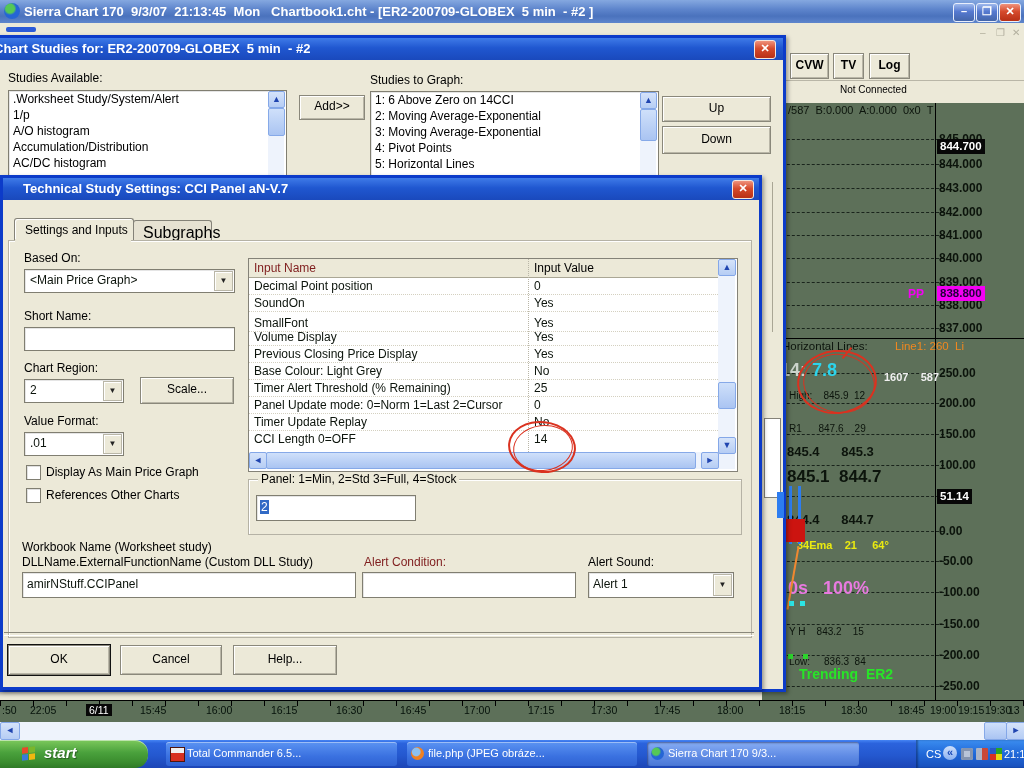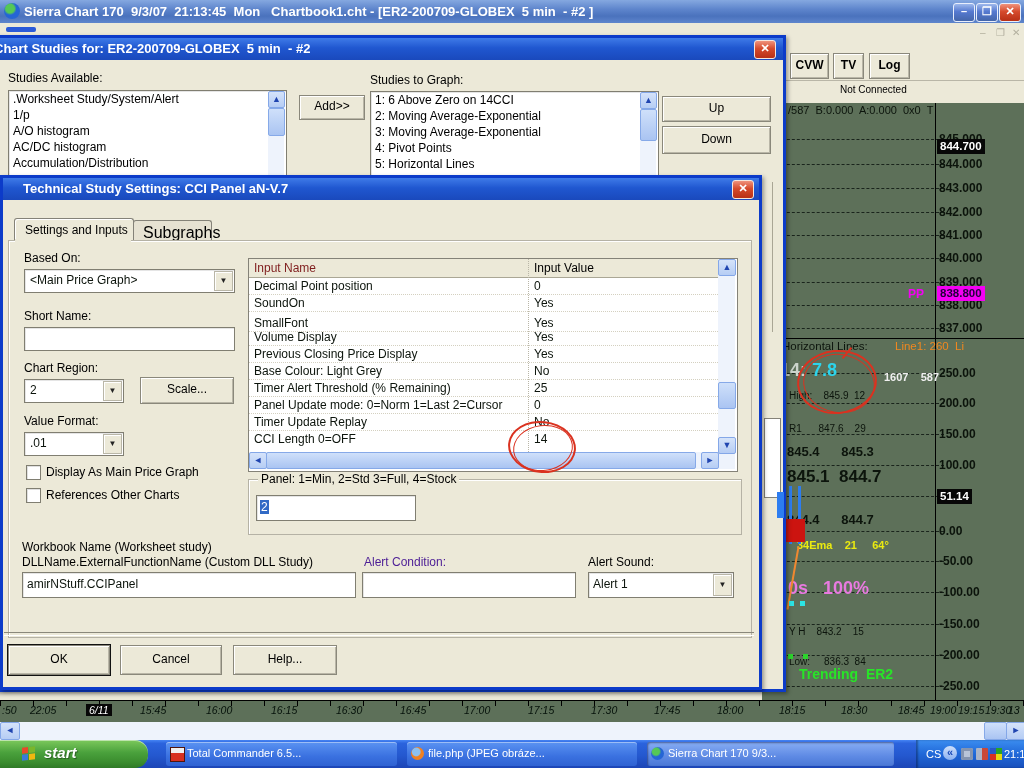--- a/index.html
+++ b/index.html
@@ -205,8 +205,8 @@
     <div class="lbitem">.Worksheet Study/System/Alert</div>
     <div class="lbitem">1/p</div>
     <div class="lbitem">A/O histogram</div>
+    <div class="lbitem">Accumulation/Distribution</div>
     <div class="lbitem">AC/DC histogram</div>
-    <div class="lbitem">Accumulation/Distribution</div>
   </div>
   <div class="sb-track" style="left:268px;top:91px;width:16px;height:118px;z-index:3;">
     <div class="sb-btn" style="left:0;top:0;width:15px;height:15px;">▲</div>

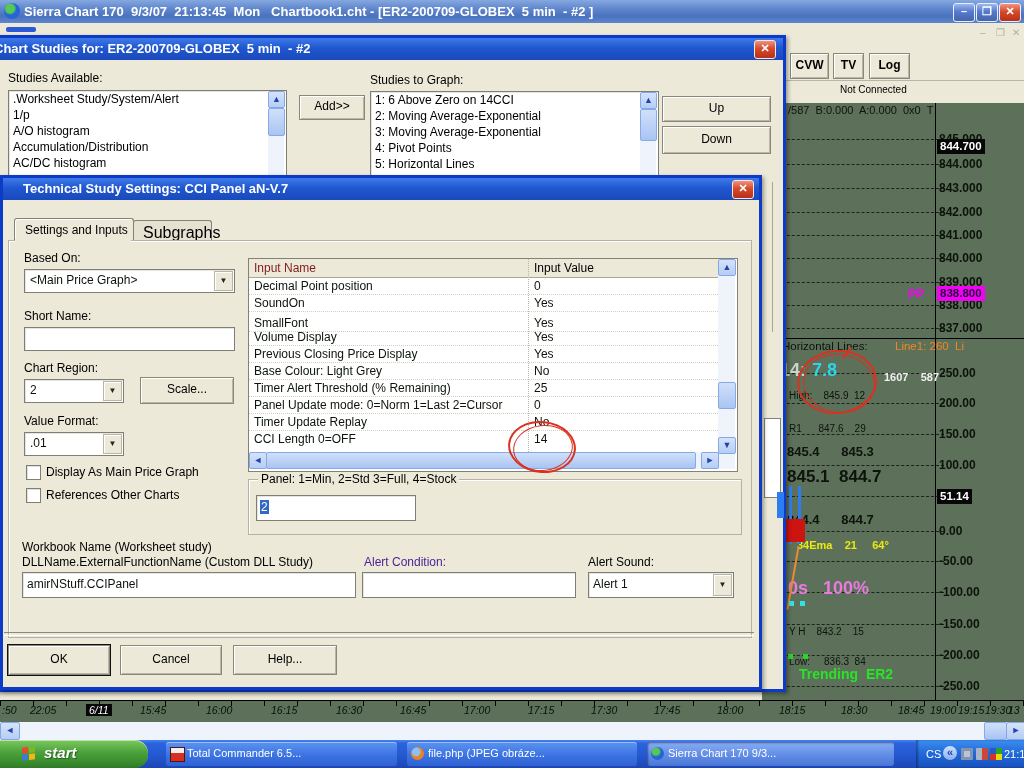--- a/index.html
+++ b/index.html
@@ -344,7 +344,7 @@
   <div class="fld" style="left:22px;top:572px;width:332px;height:24px;z-index:5;">
     <span class="t" style="left:4px;top:4px;font-size:12px;">amirNStuff.CCIPanel</span>
   </div>
-  <span class="t" style="left:364px;top:555px;font-size:12px;color:#4c1d95;z-index:5;">Alert Condition:</span>
+  <span class="t" style="left:364px;top:555px;font-size:12px;color:#7f1d1d;z-index:5;">Alert Condition:</span>
   <div class="fld" style="left:362px;top:572px;width:212px;height: 24px;z-index:5;">
     <span class="t" style="left:4px;top:4px;font-size:12px;"></span>
   </div>

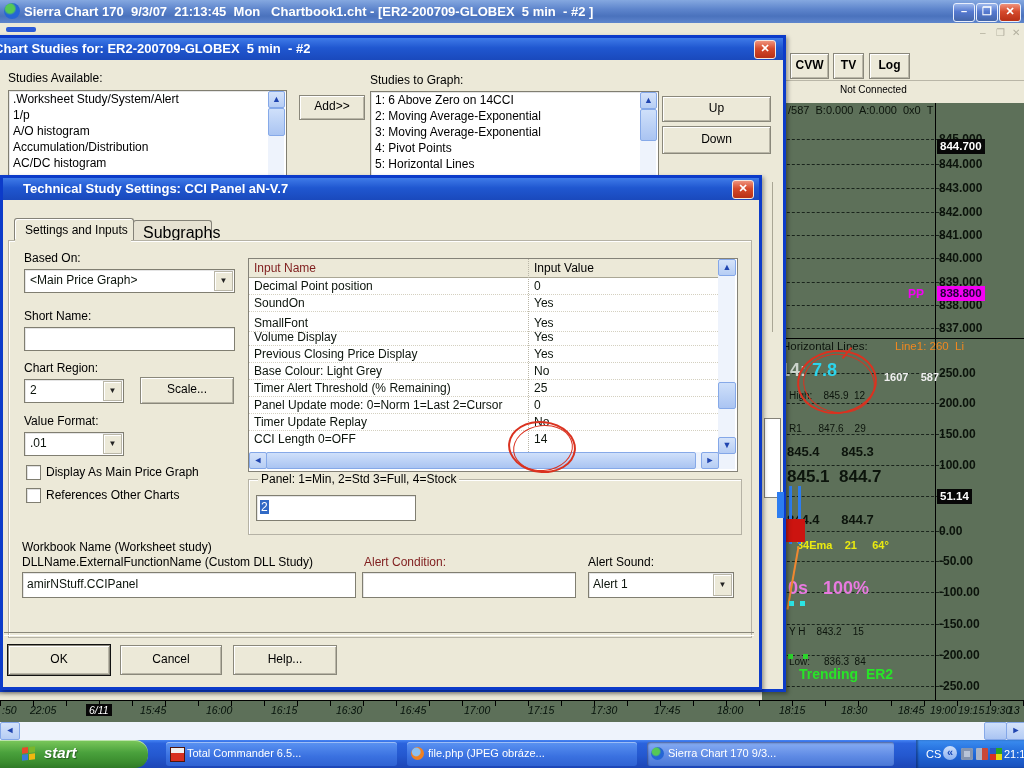--- a/index.html
+++ b/index.html
@@ -46,7 +46,7 @@
   .badge{position:absolute;background:#070707;color:#fff;font-weight:bold;font-size:11.5px;
     line-height:15px;padding:0 3px;white-space:pre;}
   .redcircle{position:absolute;border:2.5px solid #da3220;border-radius:50%;}
-  .timelab{position:absolute;top:704px;font-size:10.5px;color:#05110a;white-space:pre;font-style:italic;}
+  .timelab{position:absolute;top:704px;font-size:10.5px;color:#05110a;white-space:pre;}
   
   .taskbar{left:0;top:740px;width:1024px;height:28px;
     background:linear-gradient(180deg,#4584f4 0%,#2b63dd 12%,#2458cf 55%,#1c45b6 100%);}

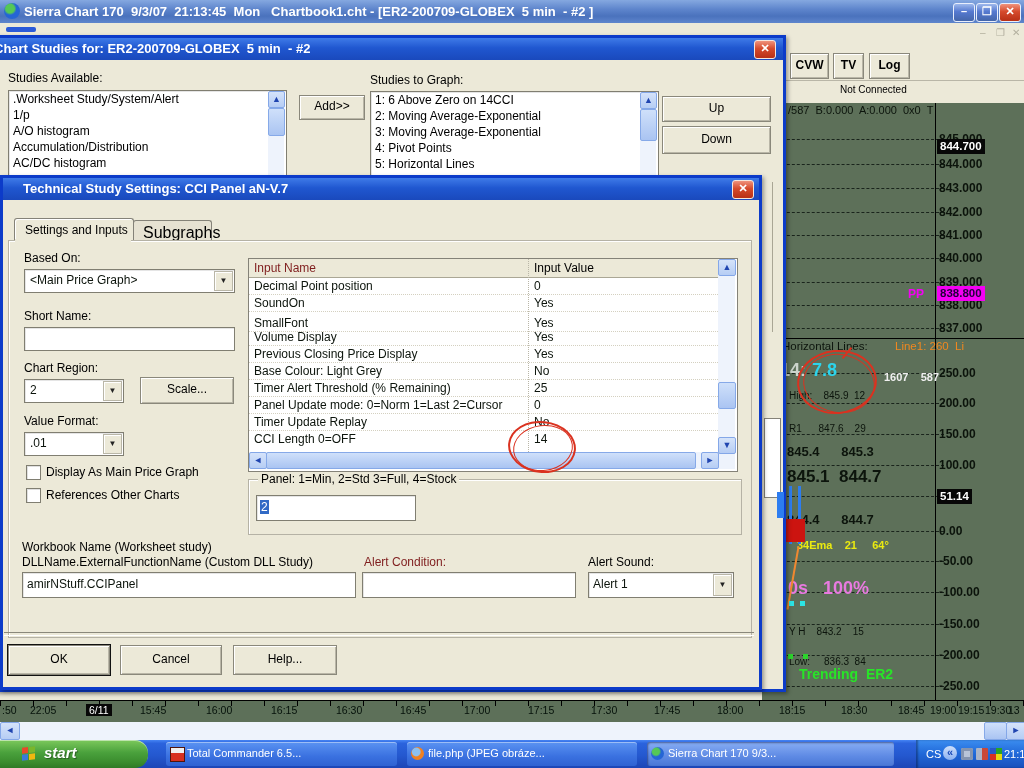--- a/index.html
+++ b/index.html
@@ -382,7 +382,7 @@
       <span class="tico" style="border-radius:50%;background:radial-gradient(circle at 40% 38%, #8cc0f0 0 34%, #f08020 44% 82%, #b85810);"></span>
       <span class="lbl">file.php (JPEG obráze...</span>
     </div>
-    <div class="taskbtn" style="left:647px;width:235px;background:linear-gradient(180deg,#88aef4,#5e8ae4 60%,#4a77d6);box-shadow:inset 1px 1px 2px rgba(0,0,40,.45);padding-left:12px;">
+    <div class="taskbtn" style="left:647px;width:212px;background:linear-gradient(180deg,#88aef4,#5e8ae4 60%,#4a77d6);box-shadow:inset 1px 1px 2px rgba(0,0,40,.45);">
       <span class="tico" style="border-radius:50%;background:radial-gradient(circle at 38% 35%, #55c855 0 30%, #2565d5 45% 75%, #113e92);"></span>
       <span class="lbl">Sierra Chart 170  9/3...</span>
     </div>

